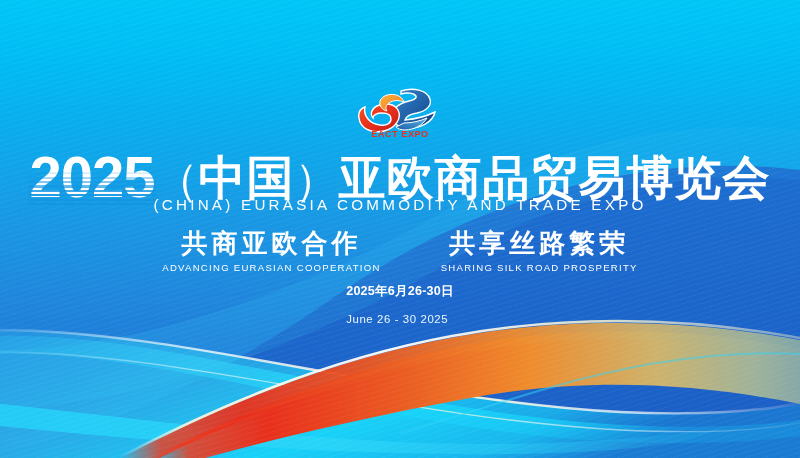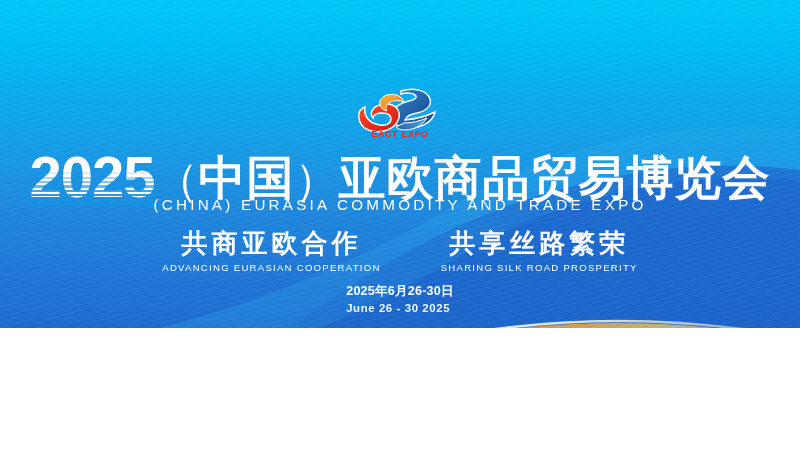--- a/index.html
+++ b/index.html
@@ -10,7 +10,7 @@
   #banner {
     position: relative;
     width: 800px;
-    height: 328px;
+    height: 458px;
     overflow: hidden;
     font-family: "Liberation Sans", sans-serif;
     background: linear-gradient(180deg,

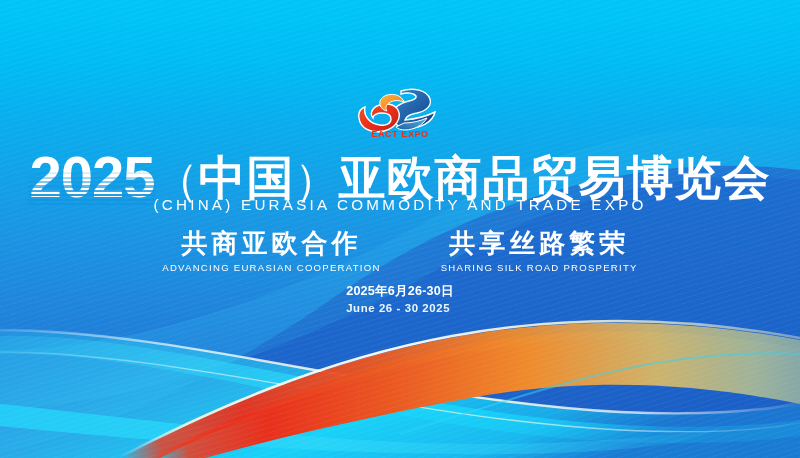--- a/index.html
+++ b/index.html
@@ -177,11 +177,11 @@
   .dcol-en {
     color: #eaf7ff;
     font-size: 11.4px;
-    font-weight: 700;
+    font-weight: 400;
     letter-spacing: 0.6px;
     white-space: nowrap;
     line-height: 1.3;
-    margin-top: 1px;
+    margin-top: 12px;
   }
 </style>
 </head>

